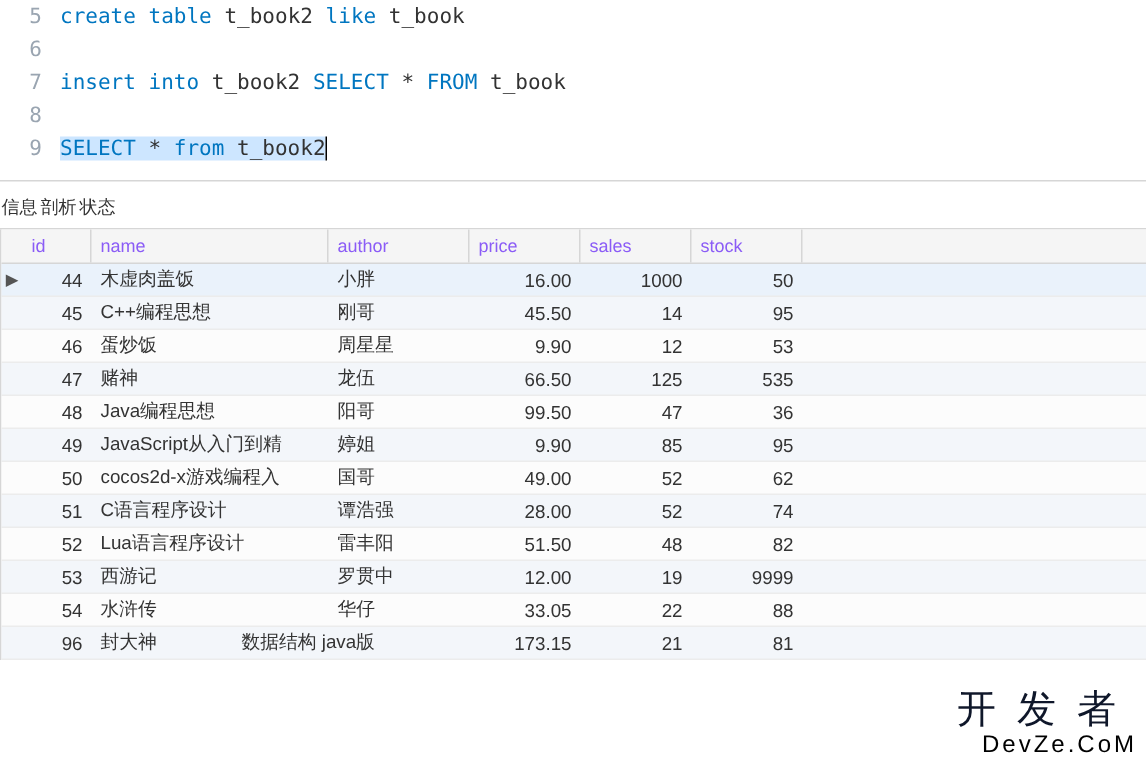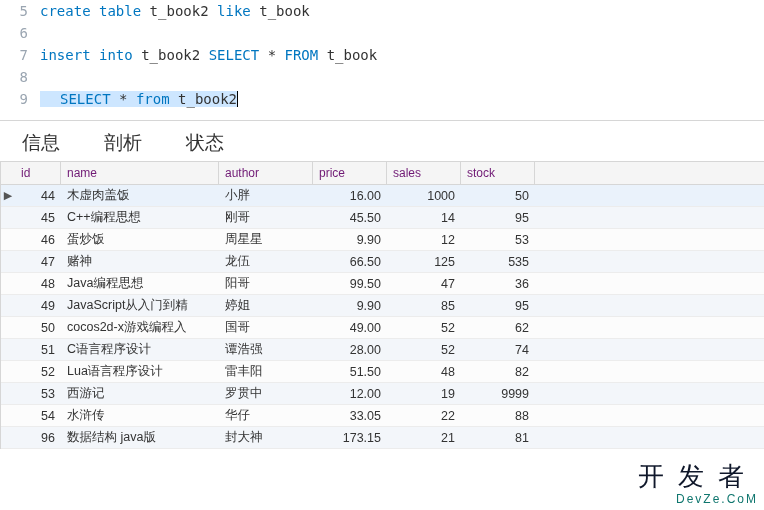--- a/index.html
+++ b/index.html
@@ -11,7 +11,7 @@
   .code { white-space: pre; }
   .kw-blue { color: #0076c0; }
   .ident { color: #333; }
-  .sel-highlight { background: #cde6ff; padding-left: 20px; }
+  .sel-highlight { background: #cde6ff; }
   .cursor { border-right: 1px solid #000; }
 
   .divider { border-top: 1px solid #d6d6d6; margin-top: 2px; }

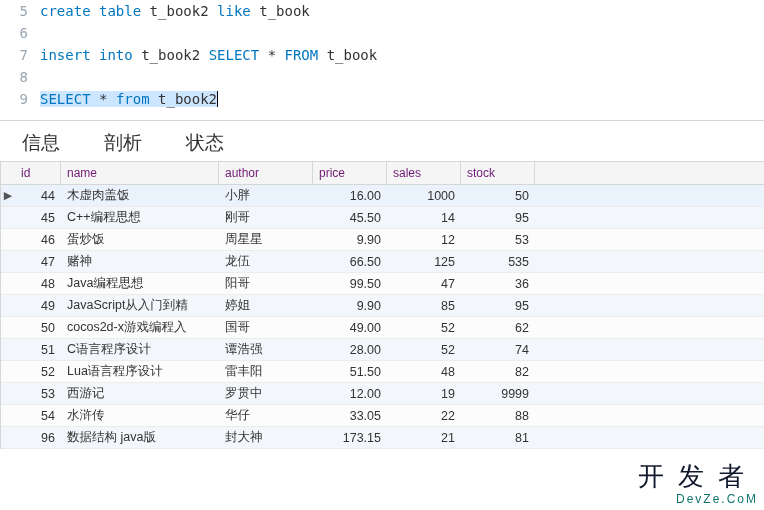--- a/index.html
+++ b/index.html
@@ -17,7 +17,7 @@
   .divider { border-top: 1px solid #d6d6d6; margin-top: 2px; }
 
   .tabs { display: flex; border-bottom: 1px solid #d6d6d6; margin-top: 2px; }
-  .tab { padding: 5px 21px 6px; font-size: 19px; color: #333; border: 1px solid transparent; border-bottom: none; cursor: pointer; position: relative; top: 1px; }
+  .tab { padding: 5px 0 6px; font-size: 12px; color: #333; border: 1px solid transparent; border-bottom: none; cursor: pointer; position: relative; top: 1px; }
   .tab.active { background: #fff; border-color: #d6d6d6; border-bottom: 1px solid #fff; }
 
   .grid { border-left: 1px solid #d6d6d6; }

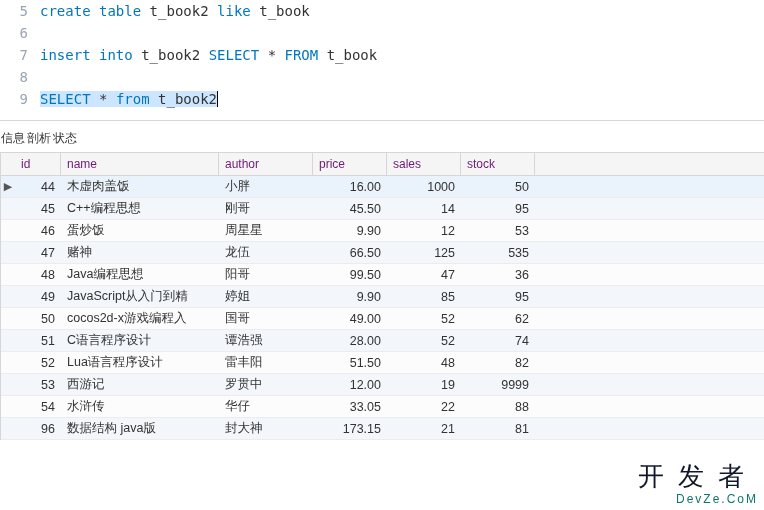--- a/index.html
+++ b/index.html
@@ -22,7 +22,7 @@
 
   .grid { border-left: 1px solid #d6d6d6; }
   .grid-header { display: flex; background: #f5f5f5; border-bottom: 1px solid #d6d6d6; }
-  .grid-header .cell { border-right: 1px solid #d6d6d6; padding: 4px 6px; font-size: 12px; color: #701a75; text-align: left; }
+  .grid-header .cell { border-right: 1px solid #d6d6d6; padding: 4px 6px; font-size: 12px; color: #8b5cf6; text-align: left; }
   .grid-body .row { display: flex; border-bottom: 1px solid #ececec; height: 22px; align-items: center; }
   .grid-body .row:nth-child(odd) { background: #fcfcfc; }
   .grid-body .row:nth-child(even) { background: #f3f6fa; }

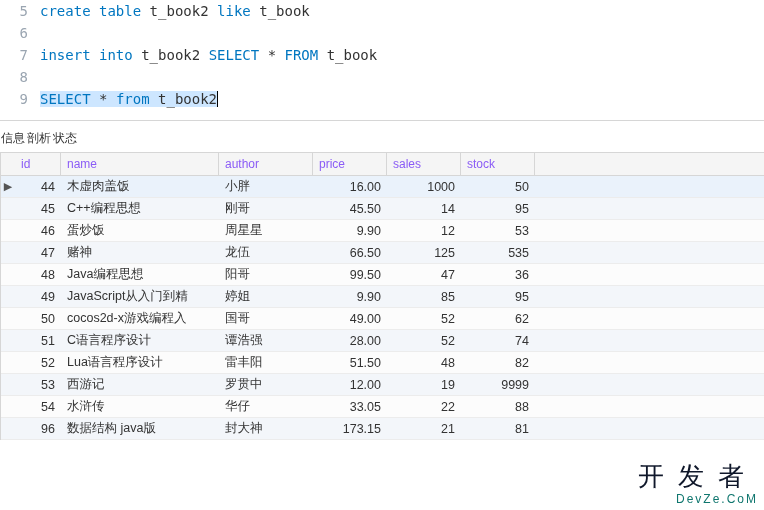--- a/index.html
+++ b/index.html
@@ -187,8 +187,8 @@
       <div class="row">
         <div class="row-marker"></div>
         <div class="cell c-id">96</div>
+        <div class="cell c-auth">封大神</div>
         <div class="cell c-name">数据结构 java版</div>
-        <div class="cell c-auth">封大神</div>
         <div class="cell c-price">173.15</div>
         <div class="cell c-sales">21</div>
         <div class="cell c-stock">81</div>

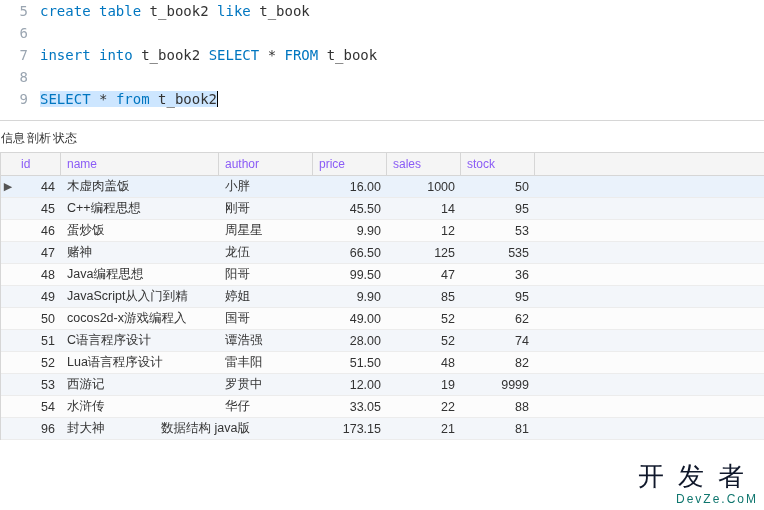--- a/index.html
+++ b/index.html
@@ -39,7 +39,7 @@
 
   .watermark { position: absolute; right: 6px; bottom: 4px; text-align: right; pointer-events: none; }
   .wm-top { font-size: 26px; color: #0f172a; letter-spacing: 14px; font-weight: 300; }
-  .wm-bot { font-size: 12px; color: #0f766e; letter-spacing: 2px; margin-top: -2px; }
+  .wm-bot { font-size: 16px; color: #000000; letter-spacing: 2px; margin-top: -2px; }
 </style>
 </head>
 <body>

